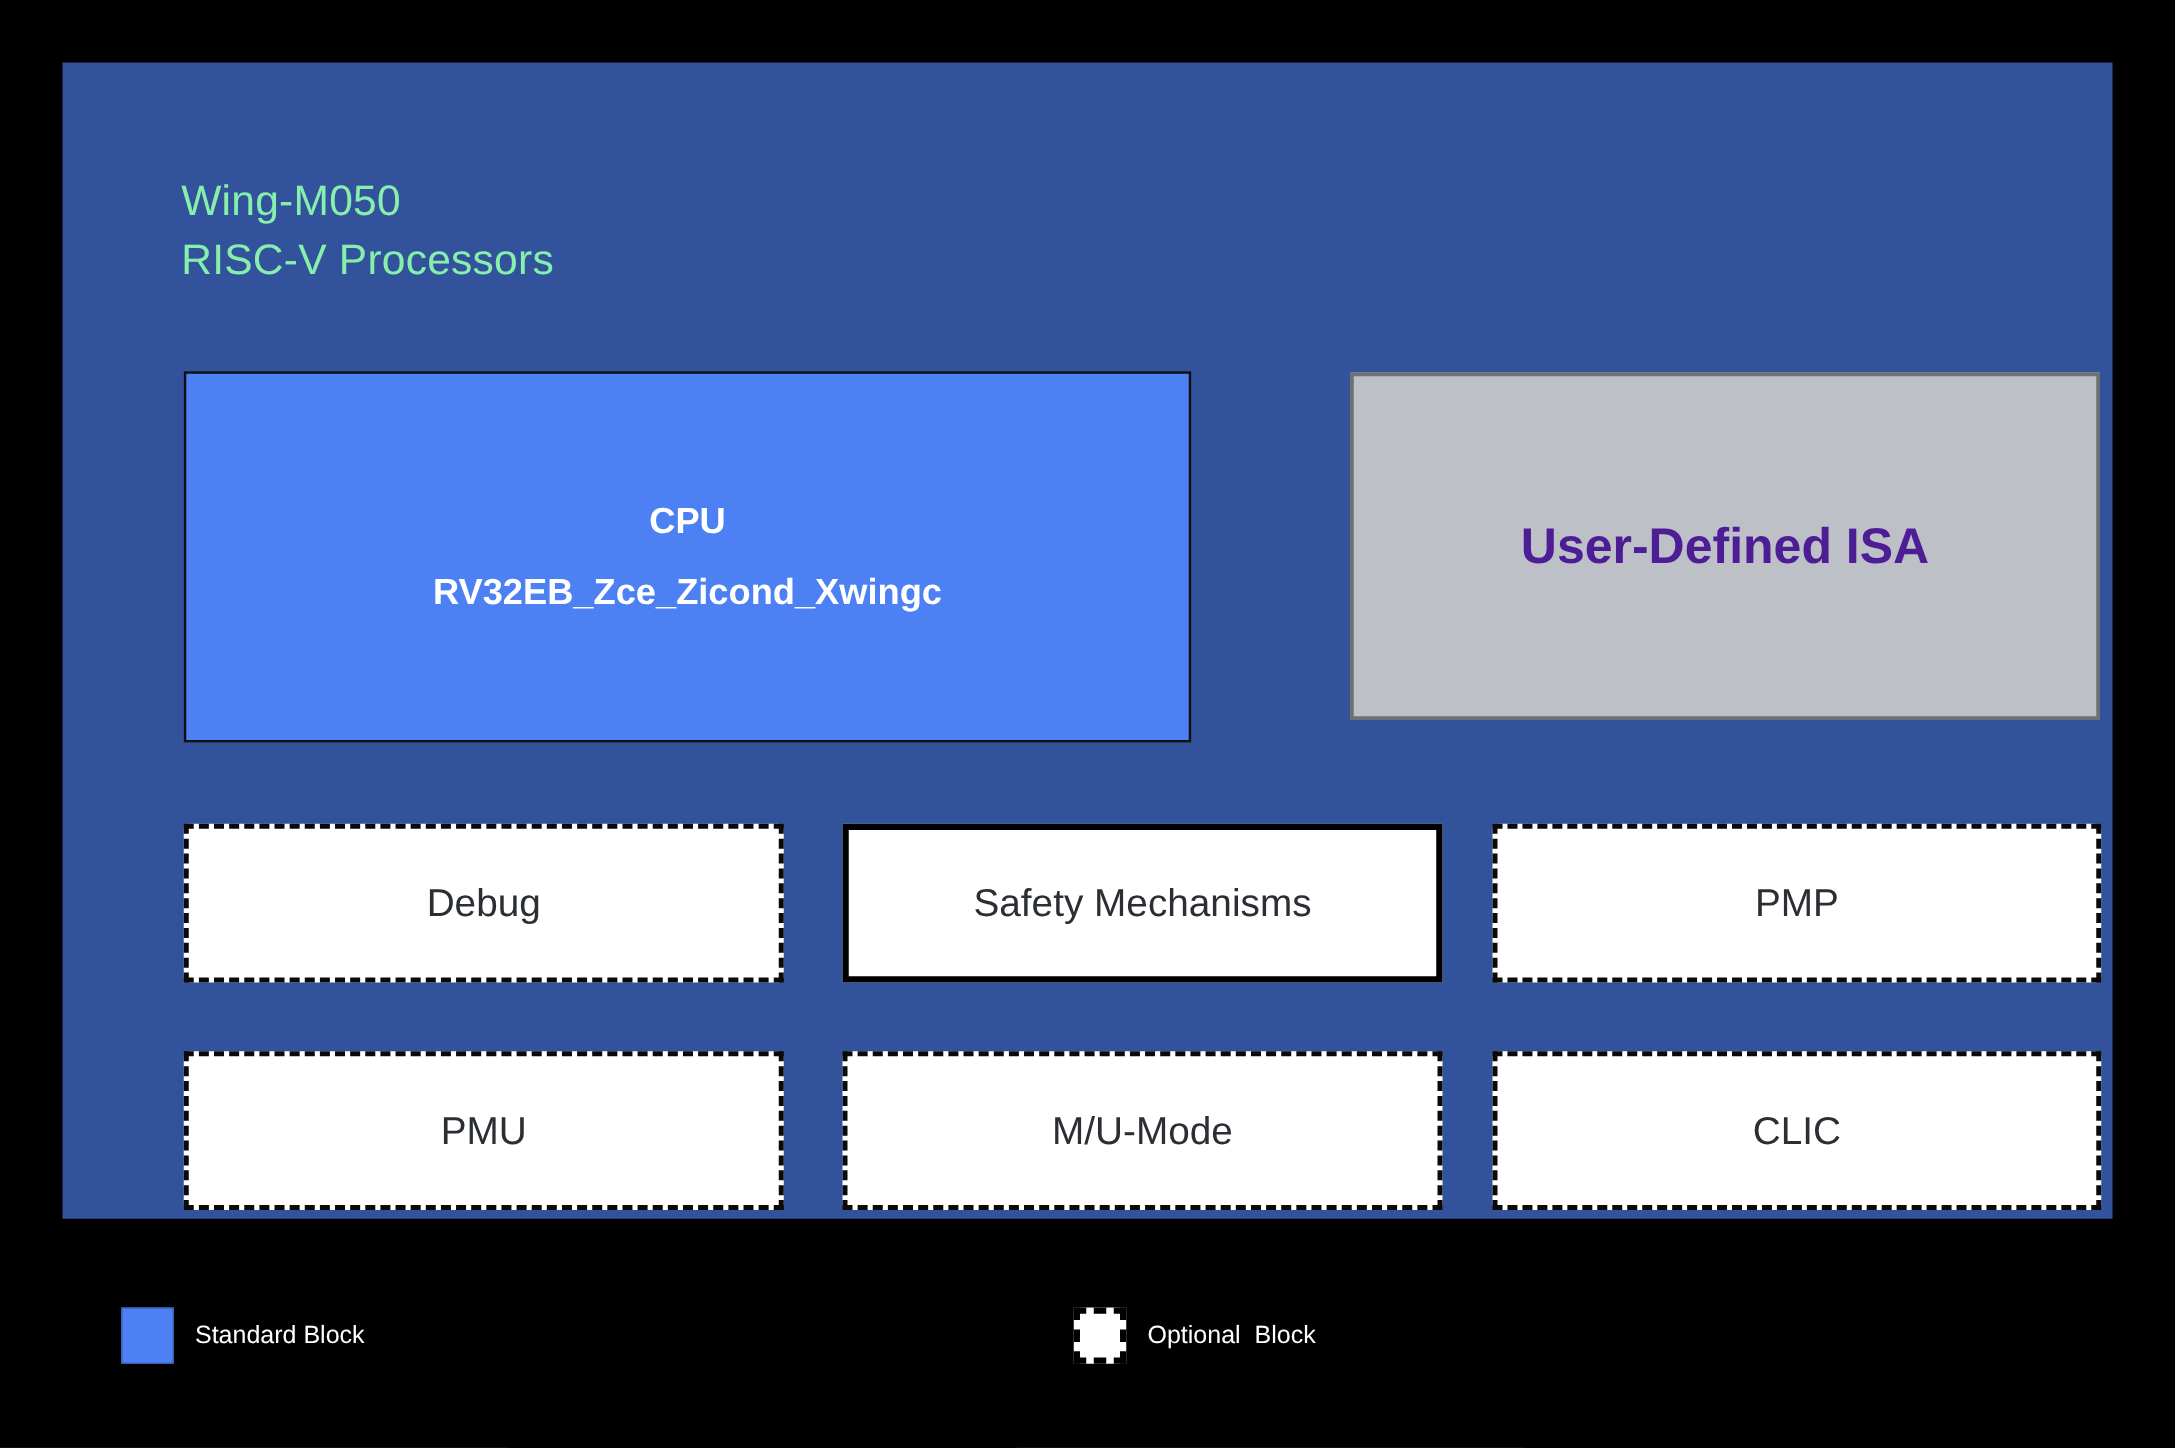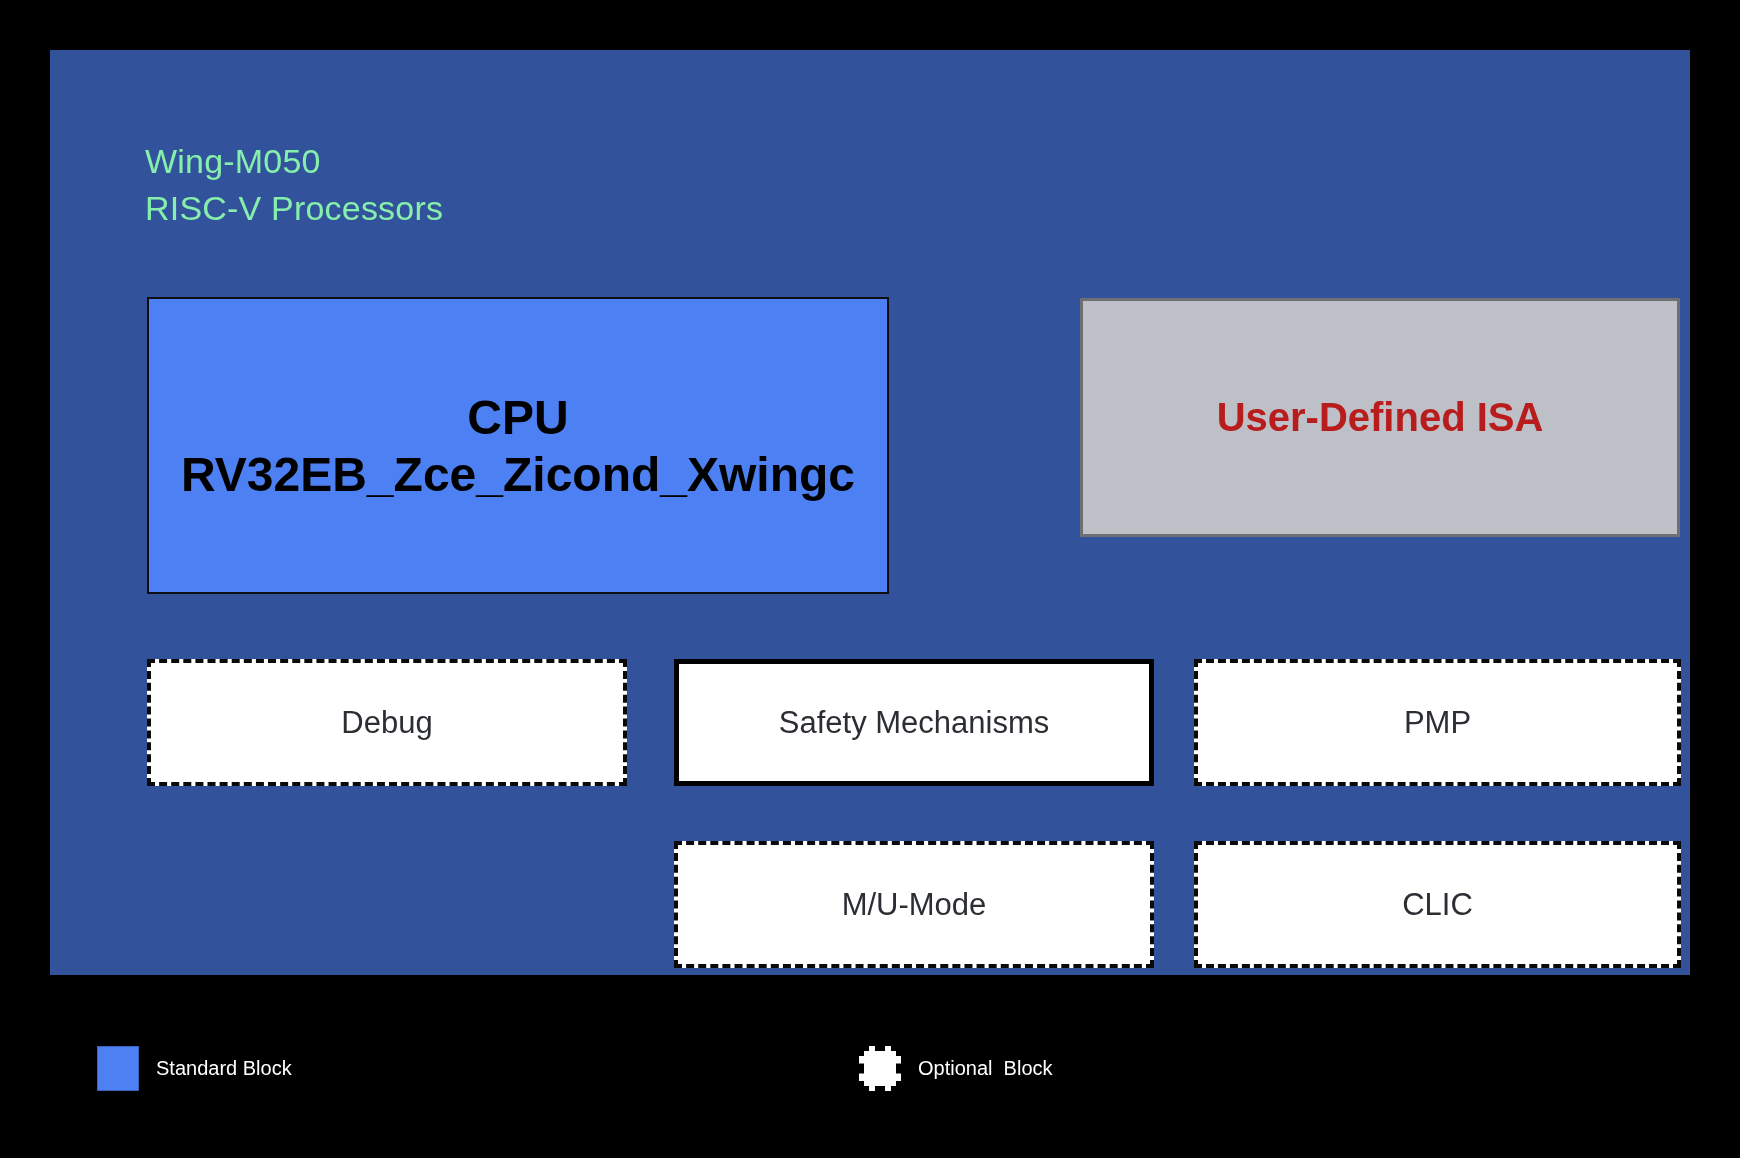--- a/index.html
+++ b/index.html
@@ -46,13 +46,13 @@
   .block-cpu {
     left: 97px;
     top: 247px;
-    width: 742px;
+    width: 806px;
     height: 297px;
     background: #4D80F2;
     border: 2px solid #0d0e10;
-    color: #000000;
+    color: #ffffff;
     font-weight: 700;
-    font-size: 48px;
+    font-size: 29px;
     line-height: 57px;
   }
   .block-isa {

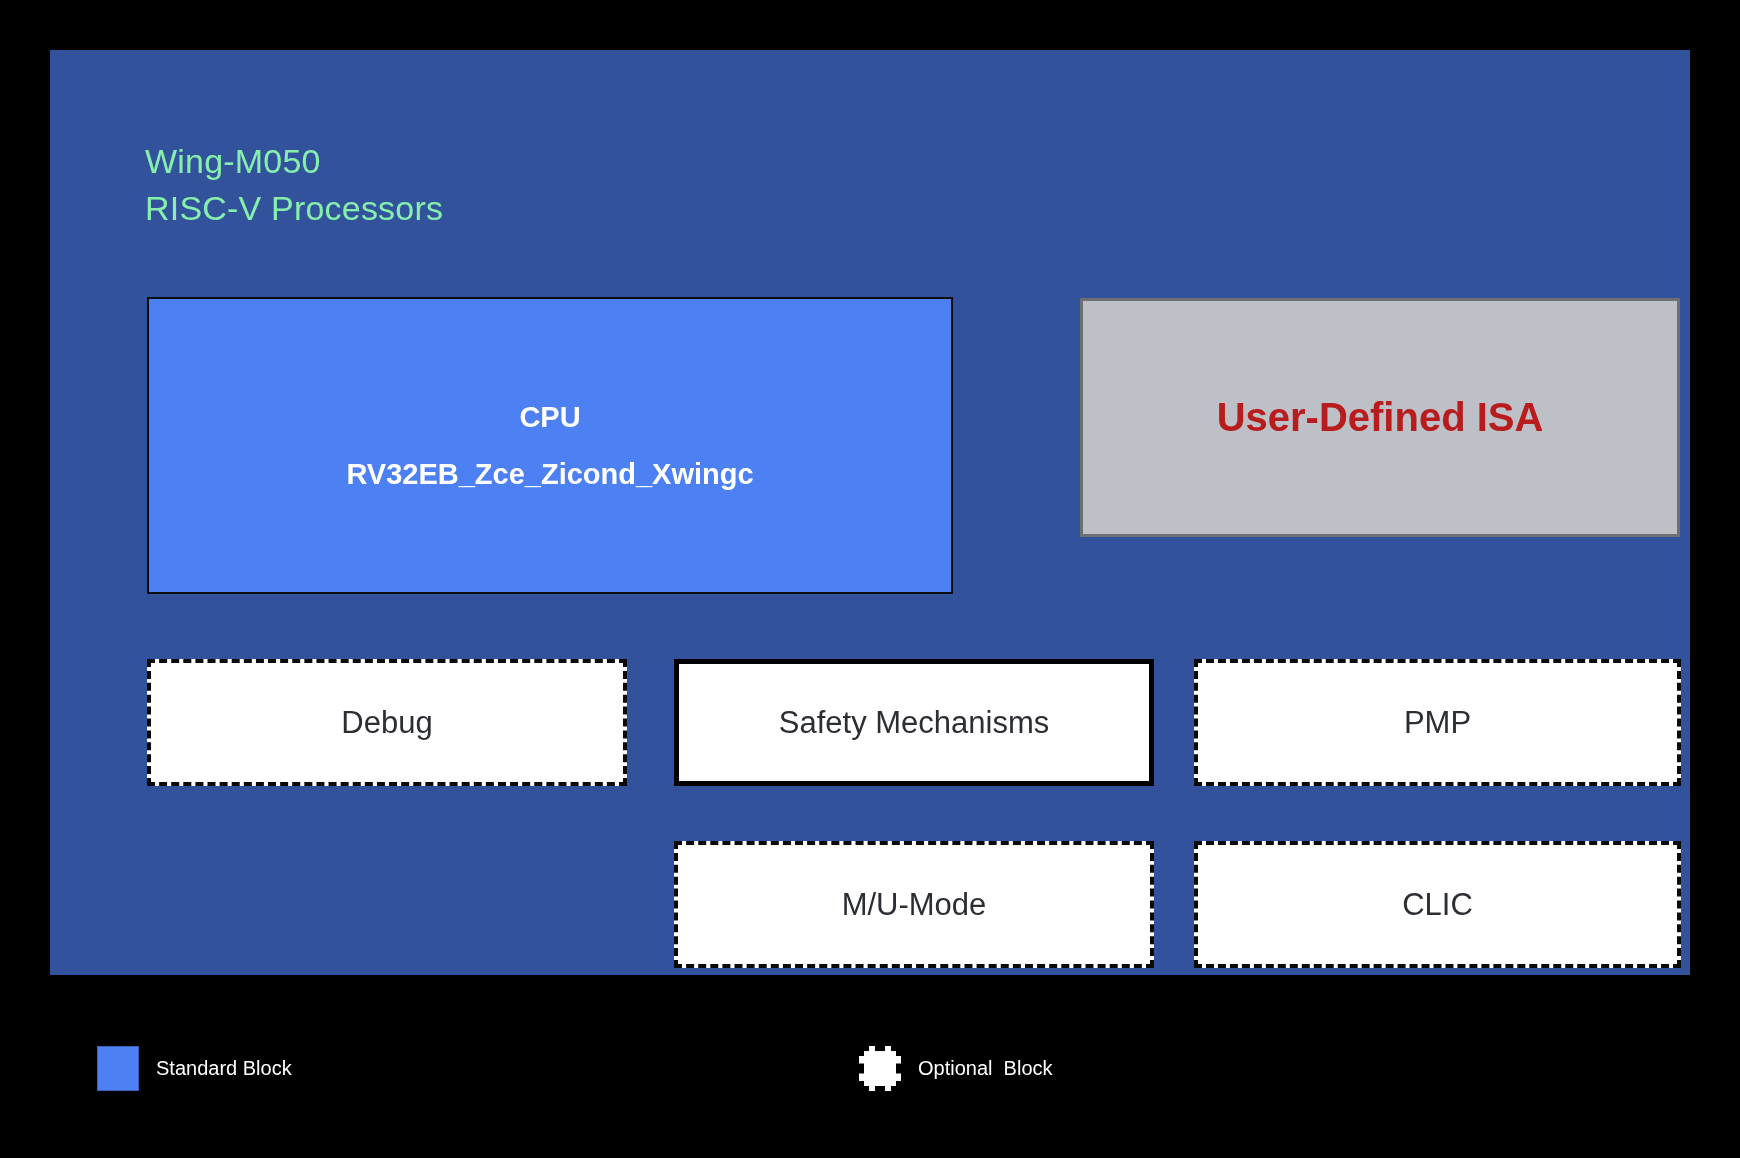--- a/index.html
+++ b/index.html
@@ -59,10 +59,10 @@
     left: 1030px;
     top: 248px;
     width: 600px;
-    height: 239px;
+    height: 278px;
     background: #BDC0C6;
     border: 3px solid #6E7074;
-    color: #b91c1c;
+    color: #4c1d95;
     font-weight: 700;
     font-size: 40px;
   }

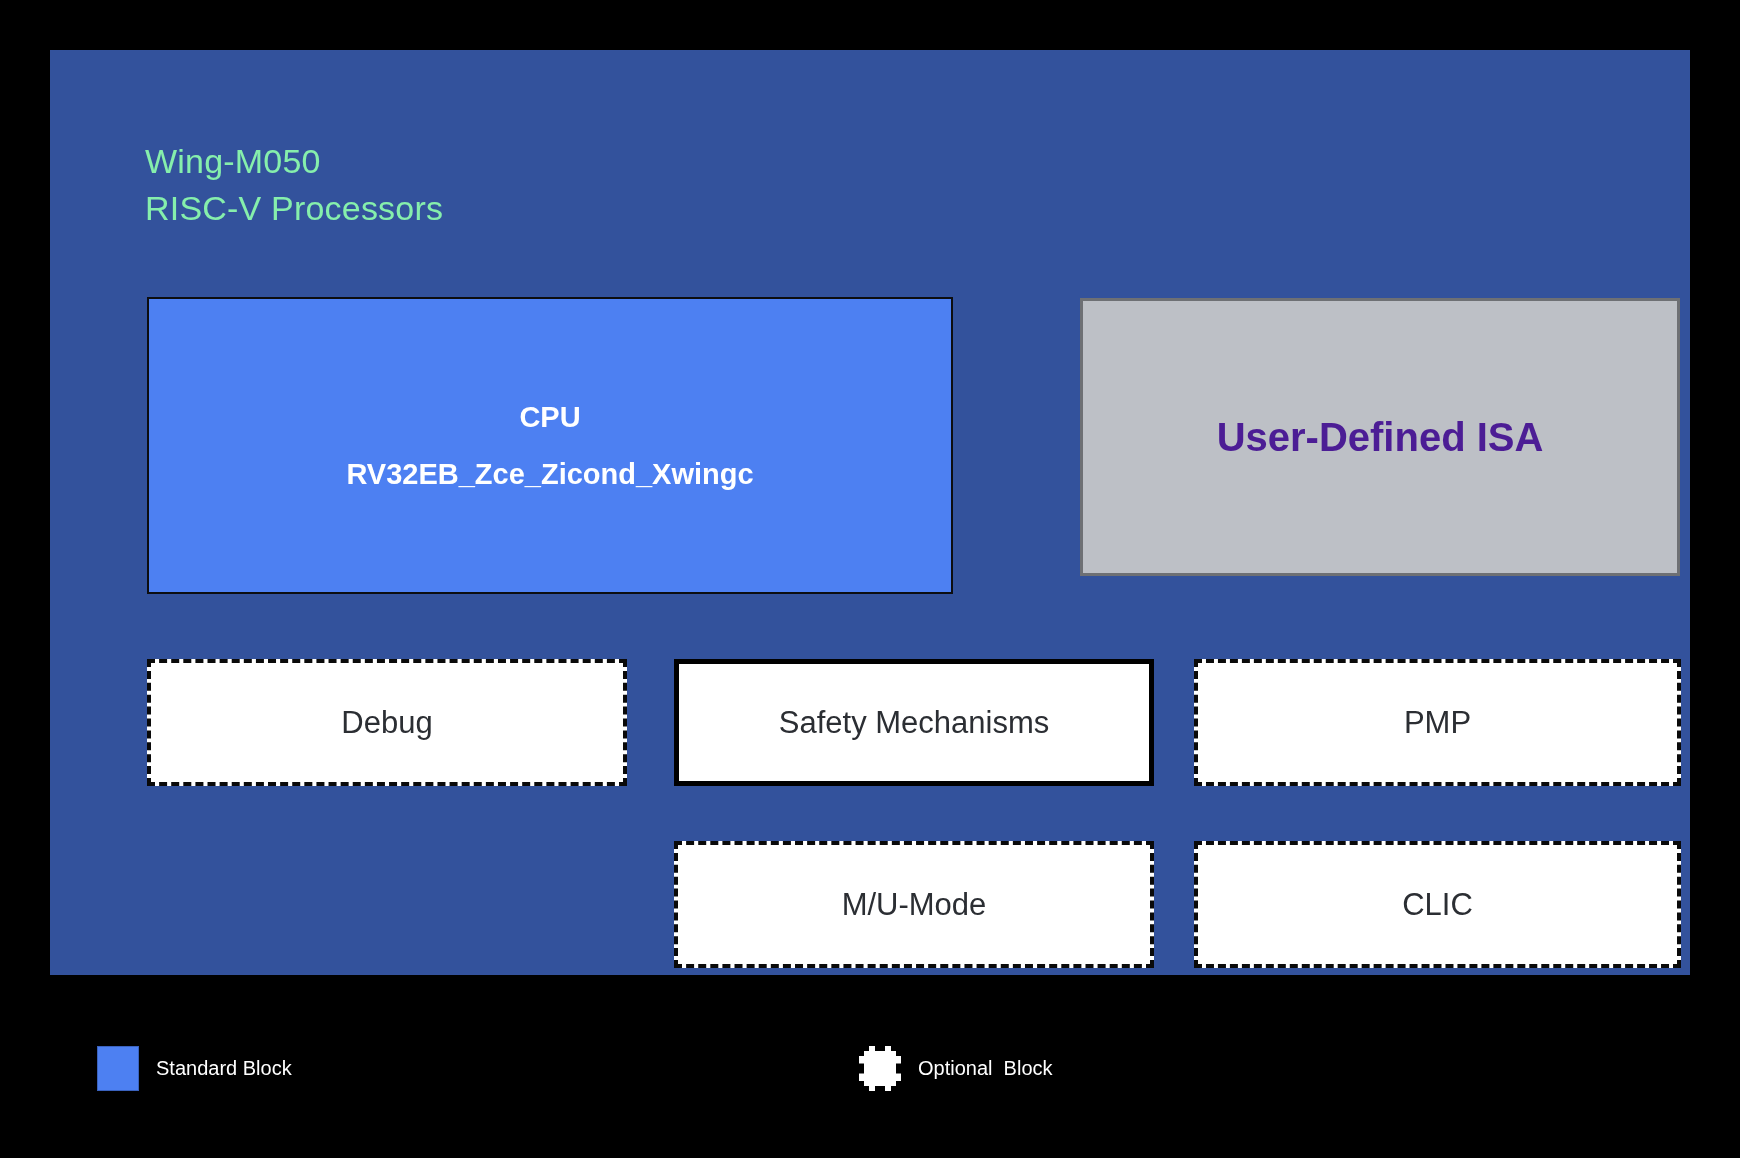--- a/index.html
+++ b/index.html
@@ -149,6 +149,9 @@
       <span>PMP</span>
     </div>
 
+    <div class="block block-small dashed row3 col1">
+      <span>PMU</span>
+    </div>
     <div class="block block-small dashed row3 col2">
       <span>M/U-Mode</span>
     </div>

